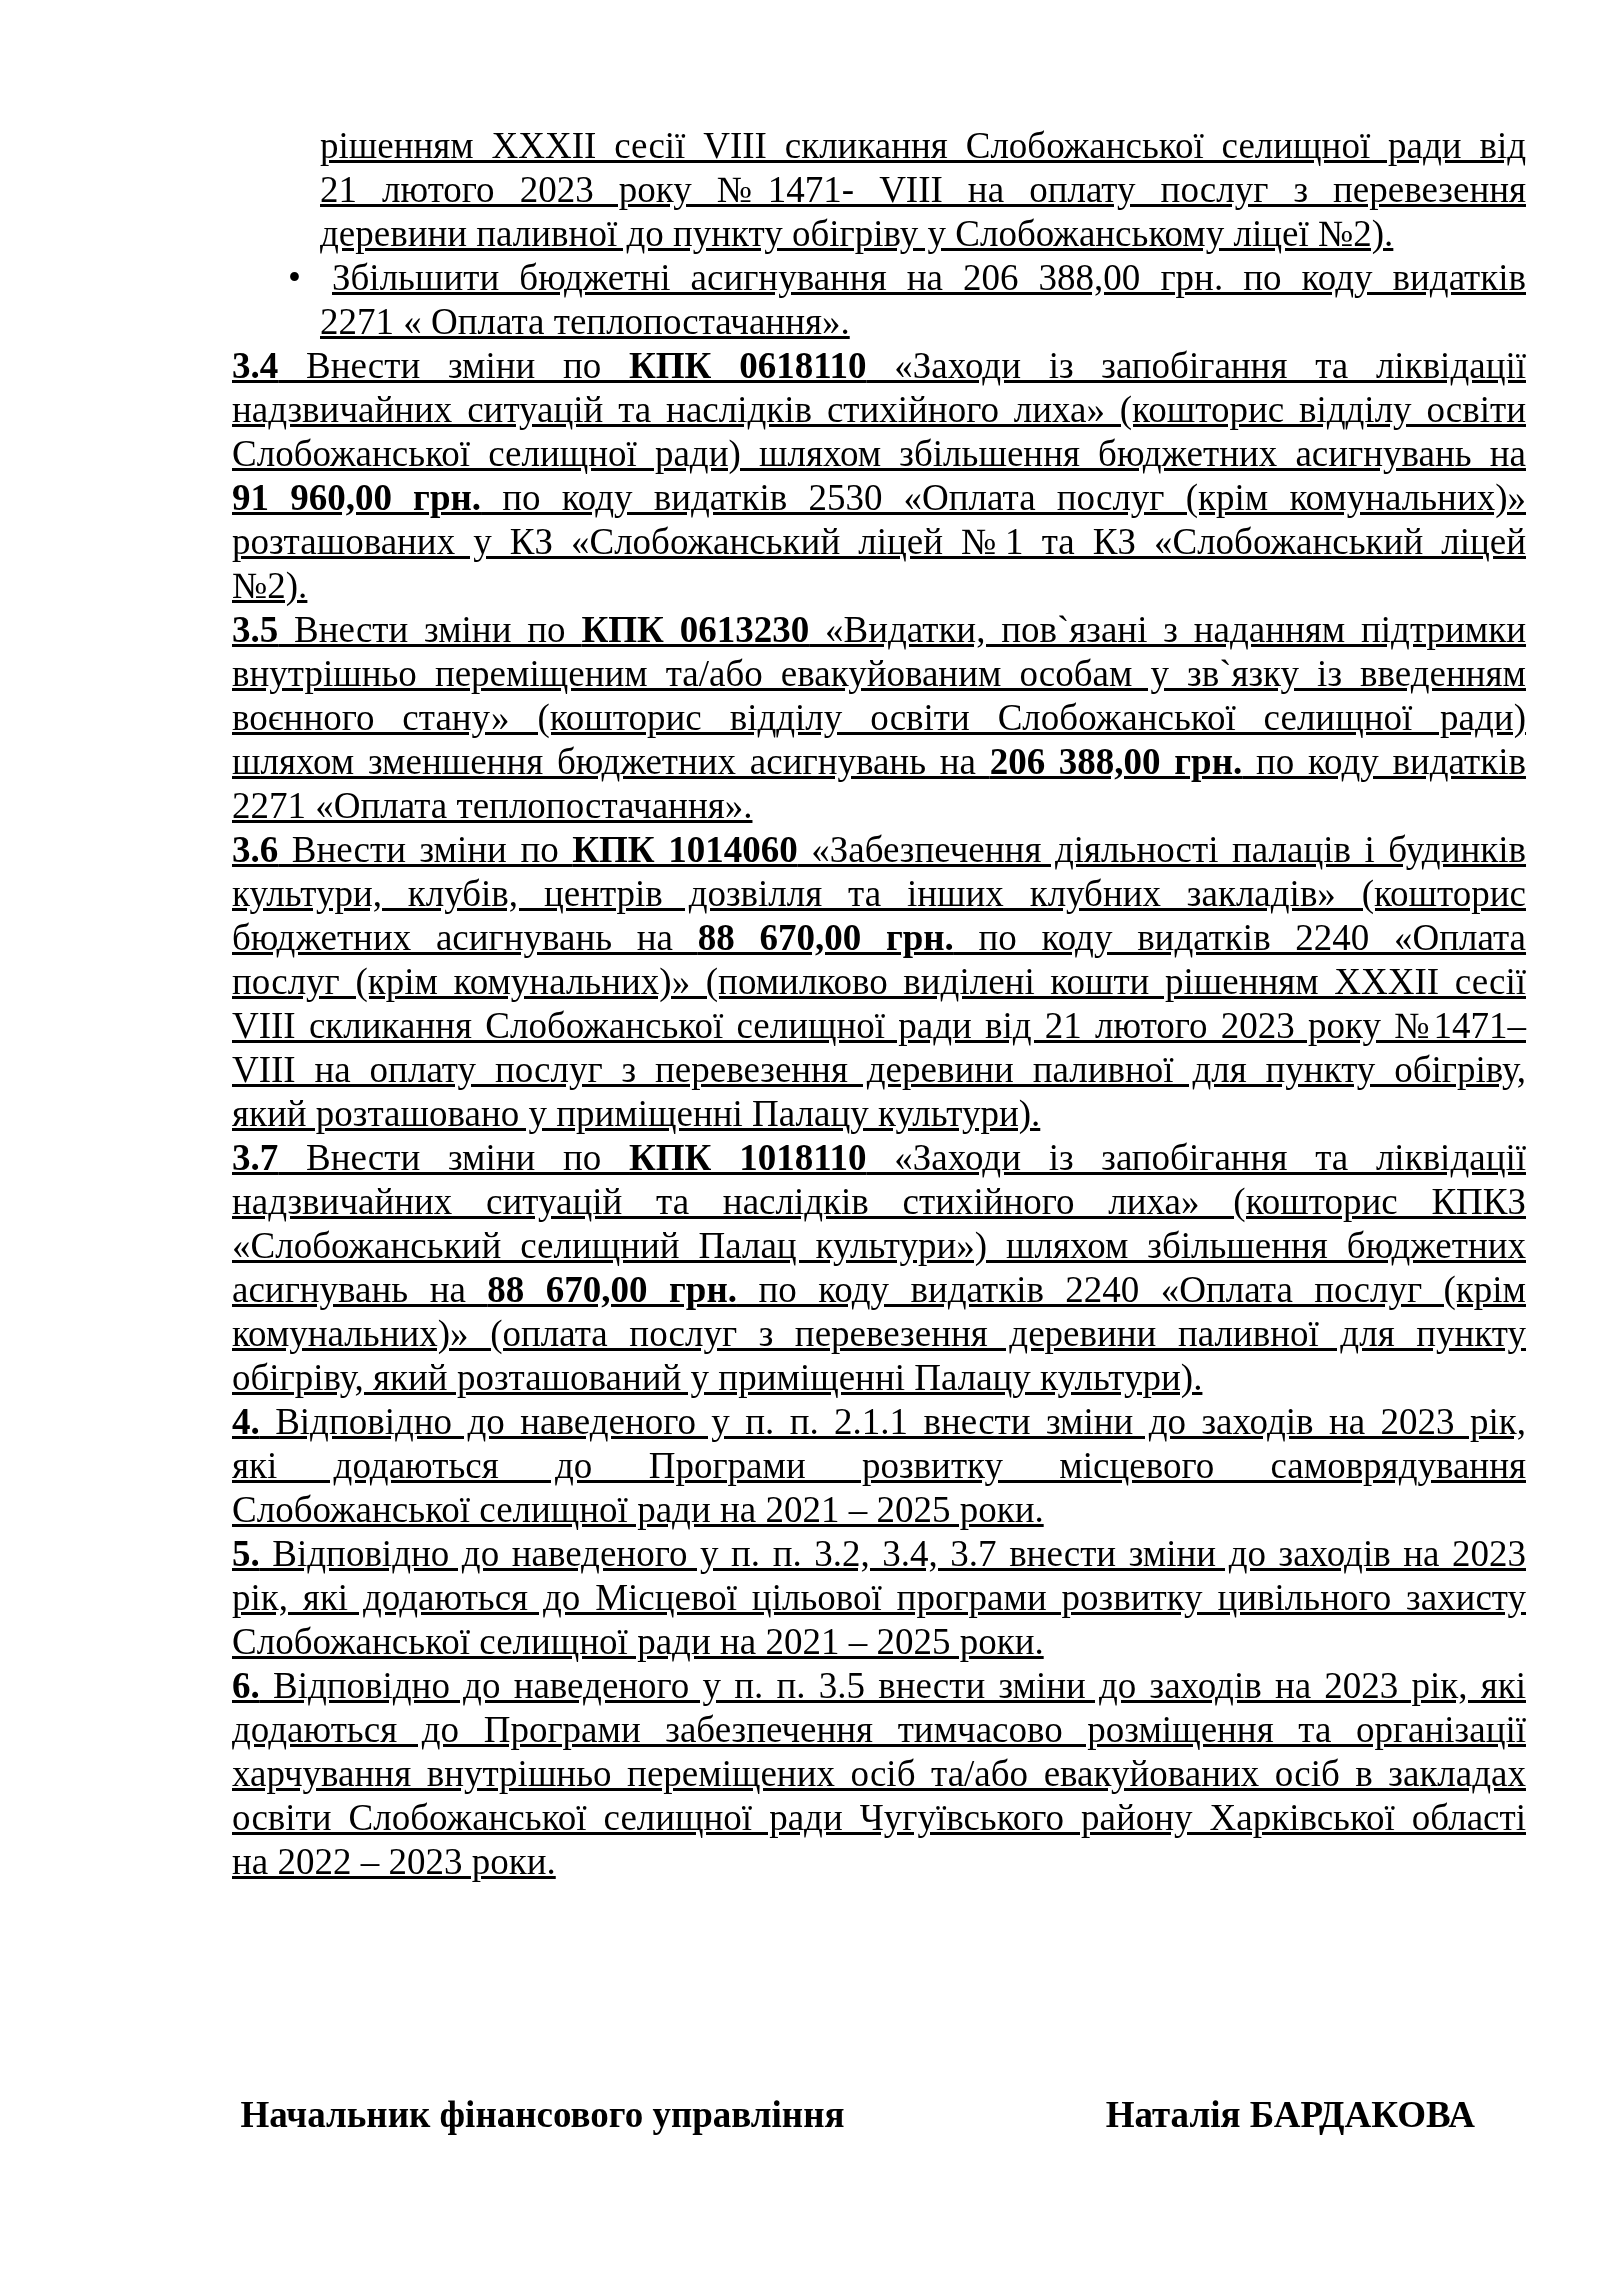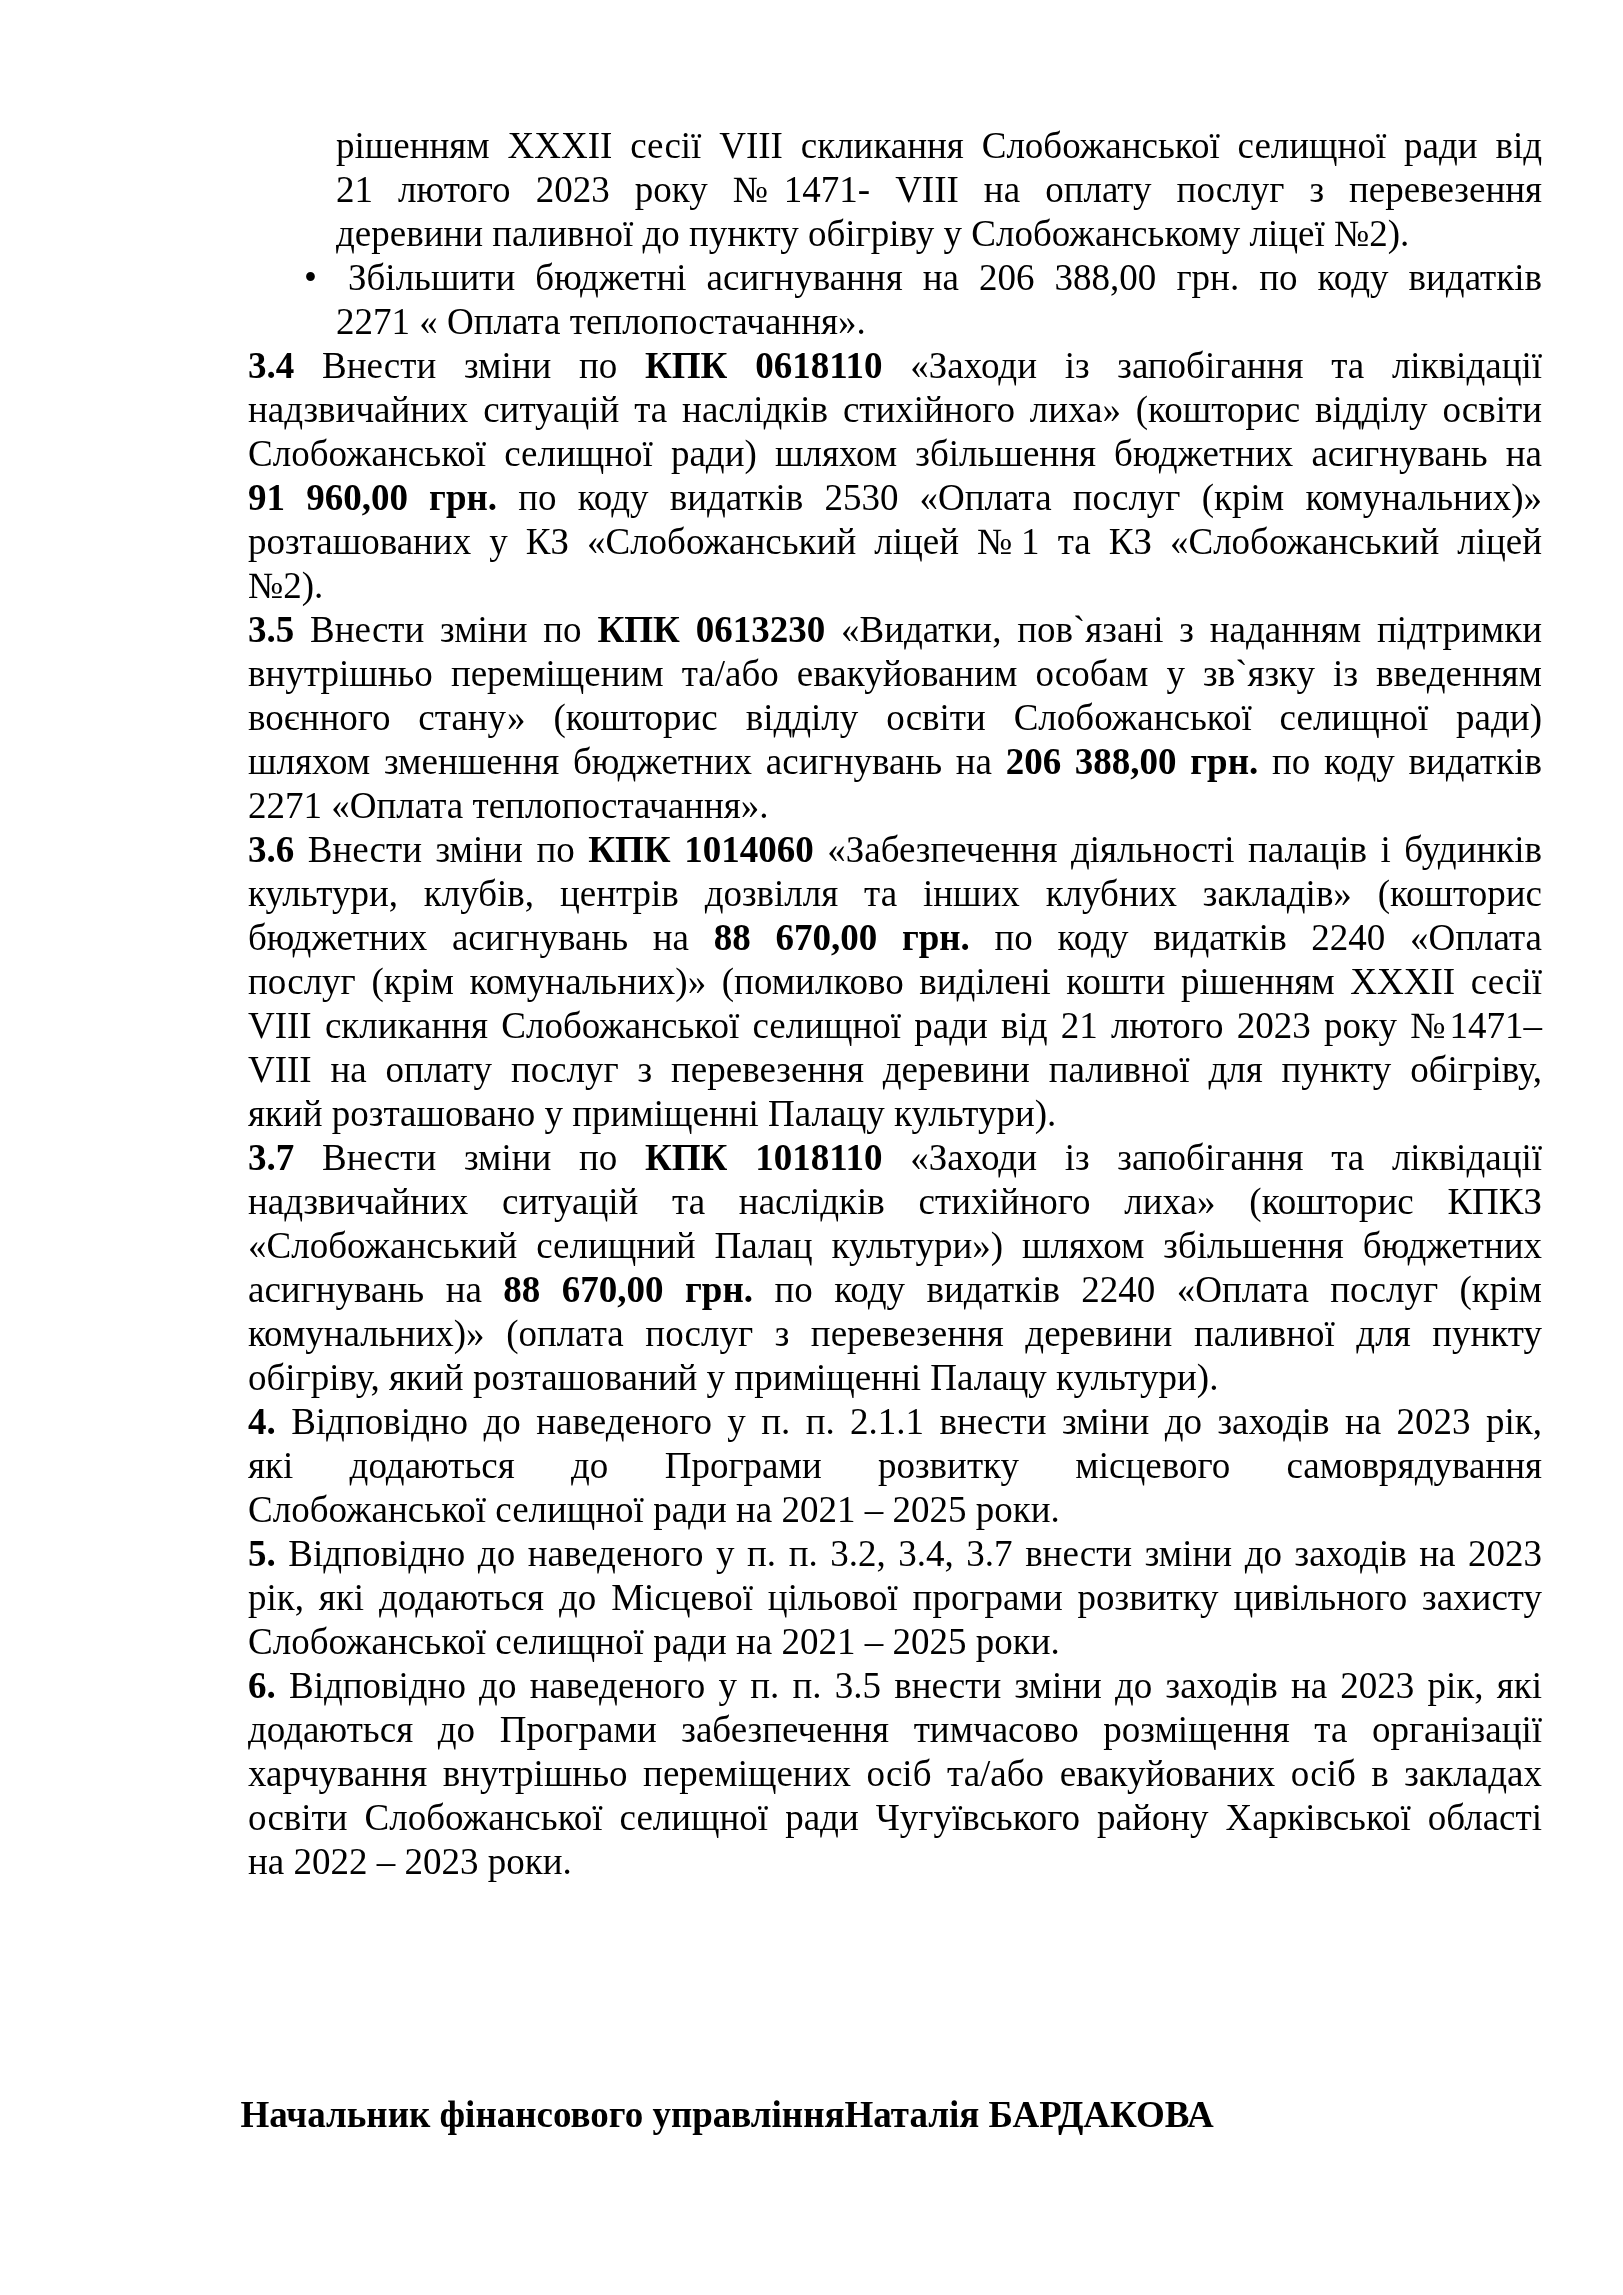--- a/index.html
+++ b/index.html
@@ -14,9 +14,10 @@
   }
   .doc-body {
     position: absolute;
-    left: 248px;
+    left: 232px;
     top: 124px;
     width: 1294px;
+    text-decoration: underline;
   }
   .para { margin: 0; padding: 0; }
   .line {

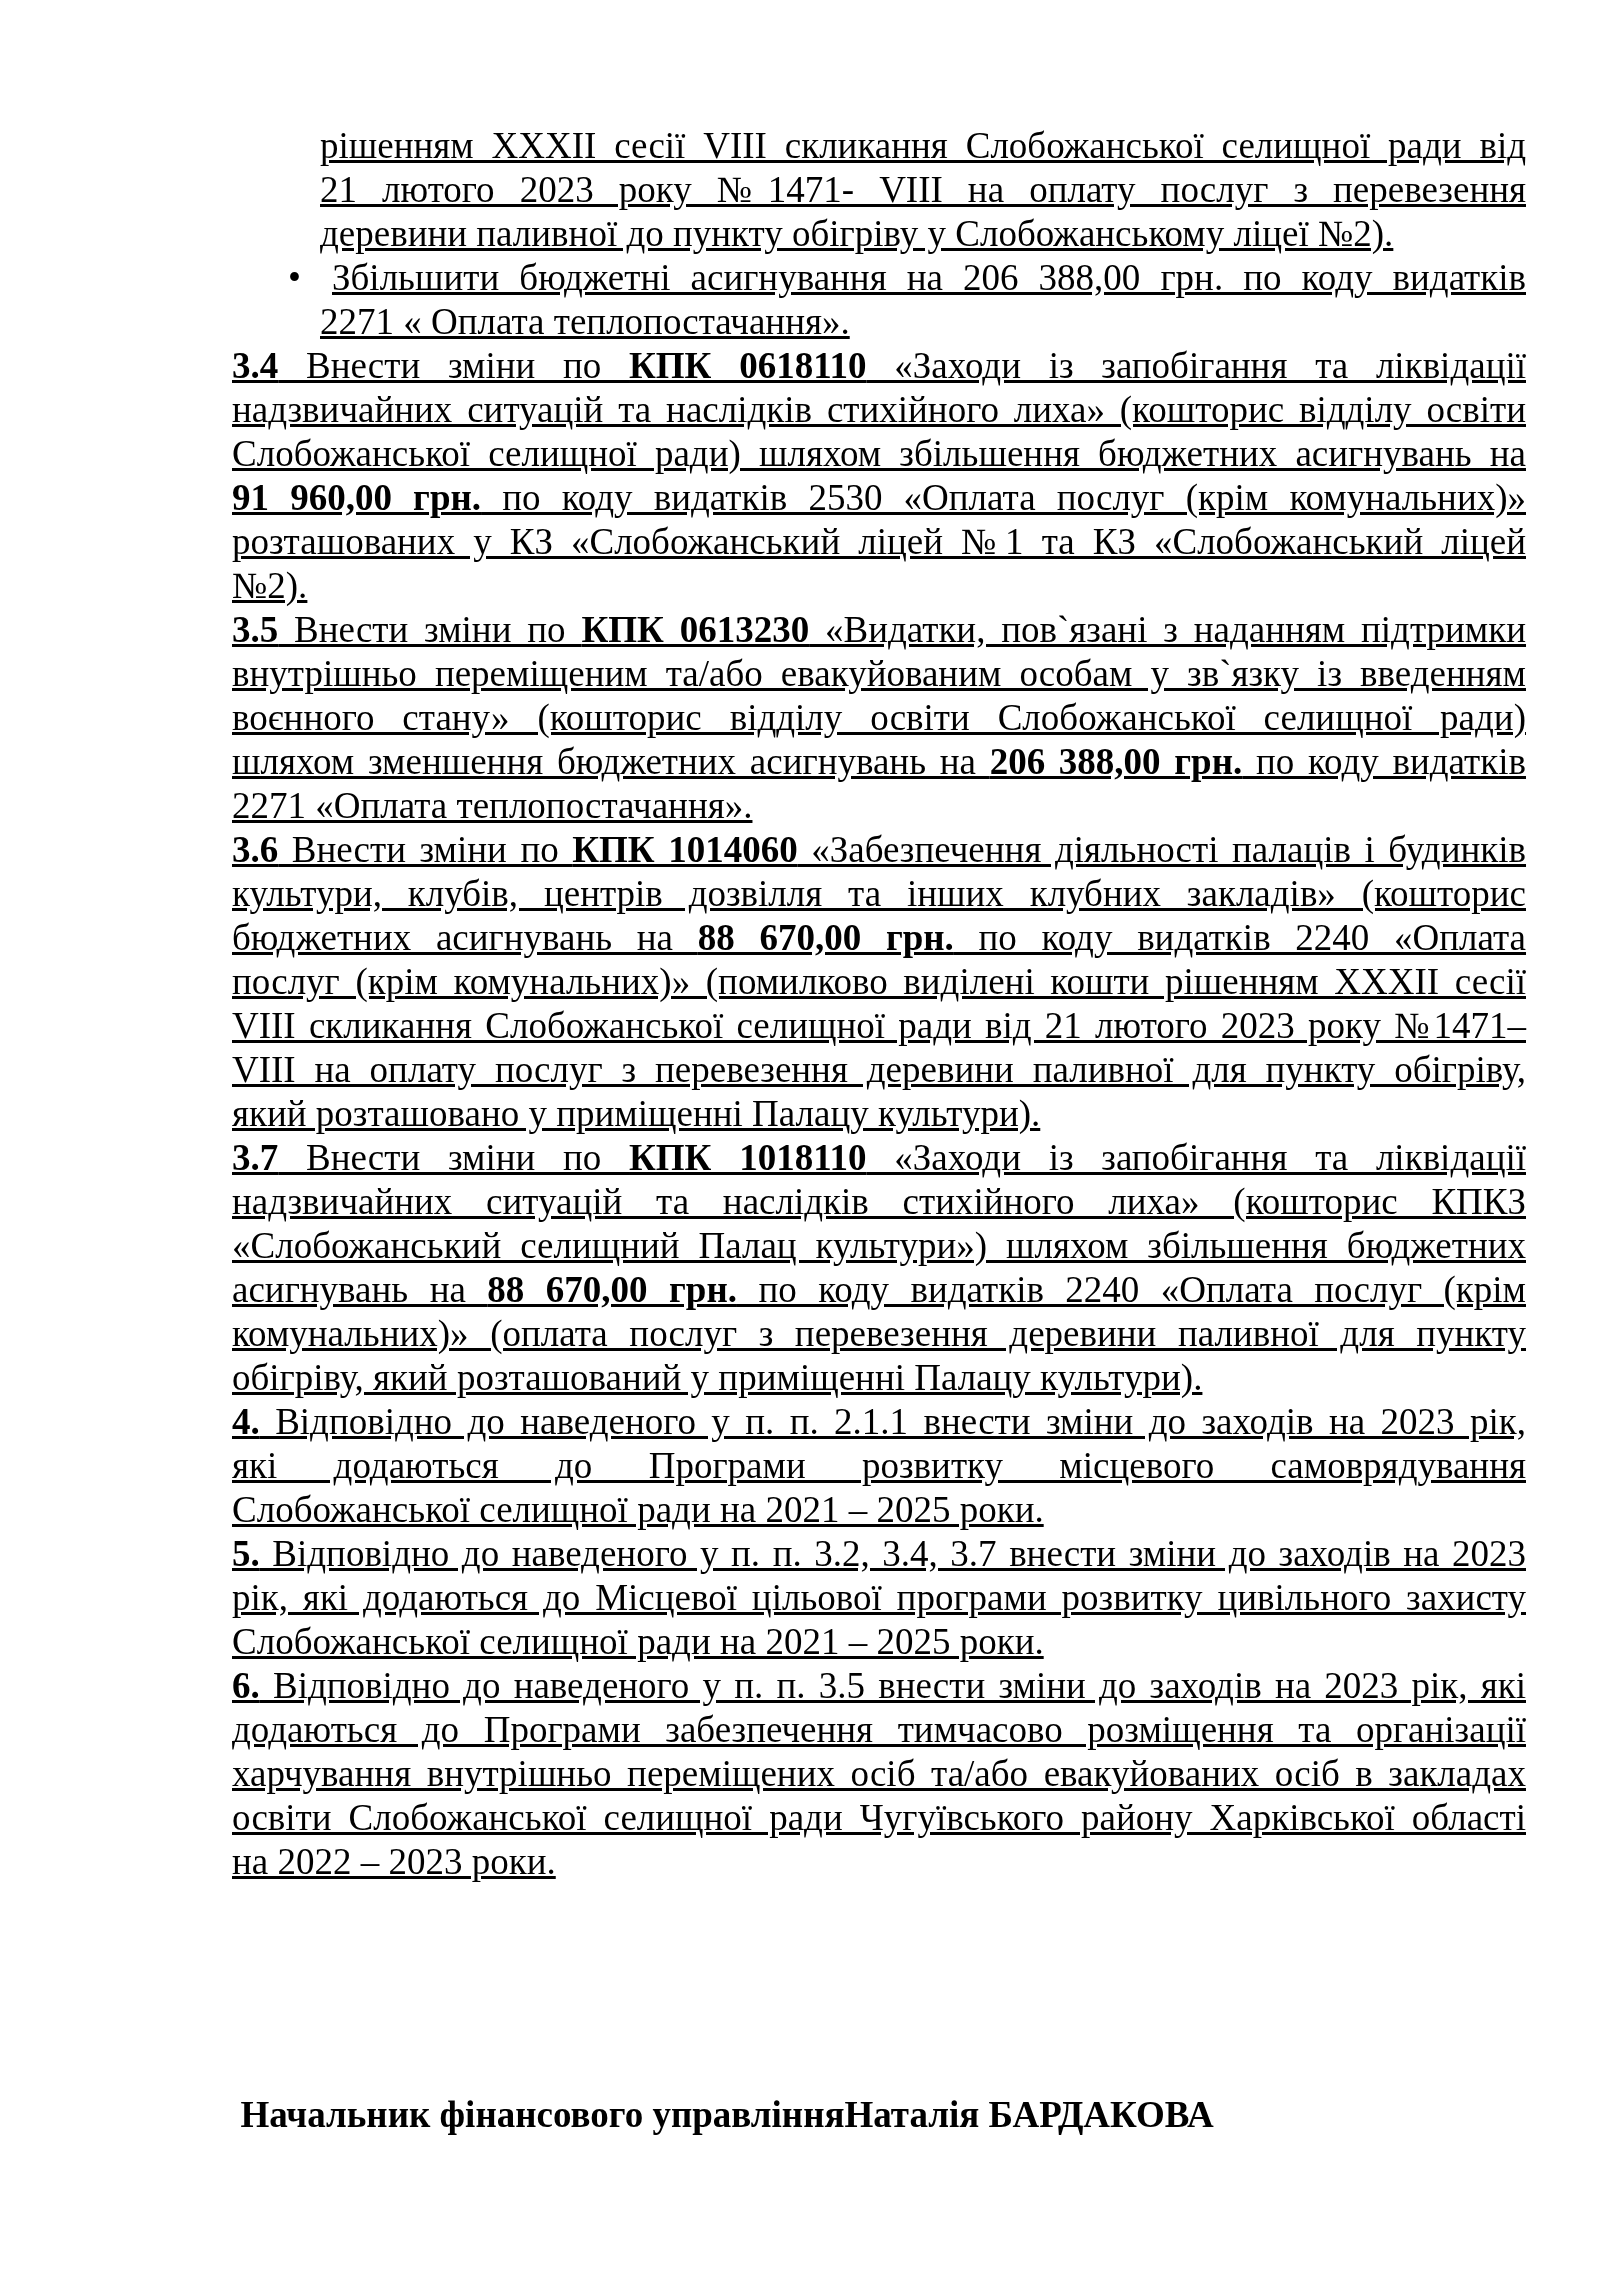--- a/index.html
+++ b/index.html
@@ -46,6 +46,7 @@
     padding-left: 8.5px;
     padding-right: 51px;
     display: flex;
+    justify-content: space-between;
     font-size: 37px;
     line-height: 44px;
     font-weight: bold;

